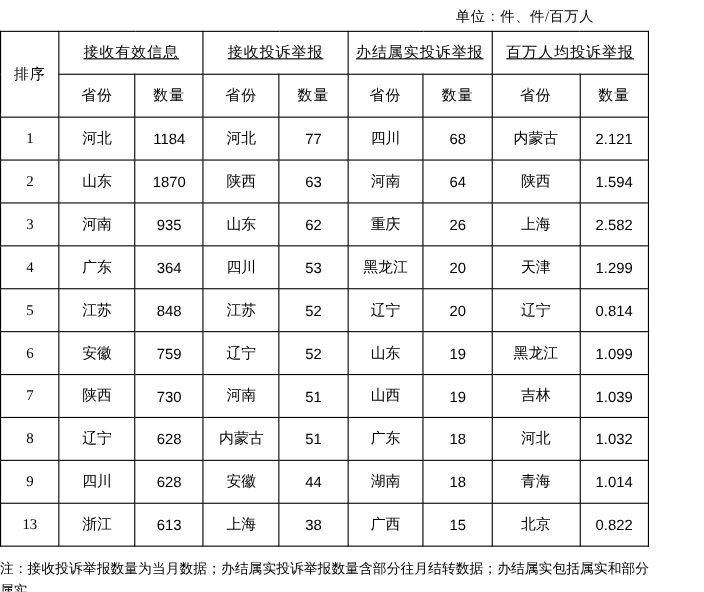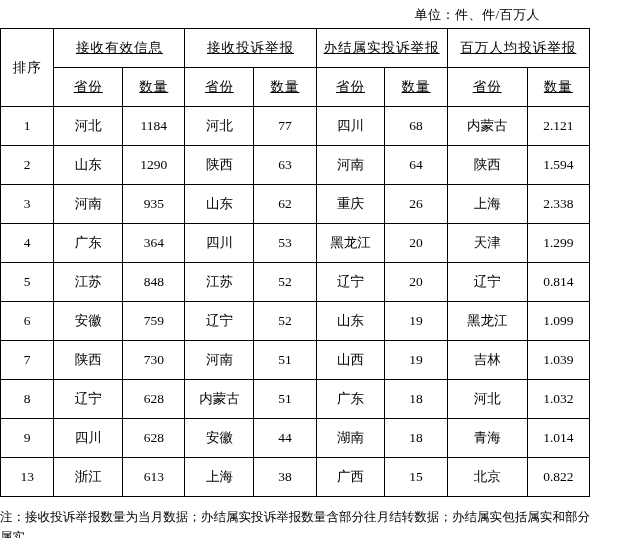--- a/index.html
+++ b/index.html
@@ -58,7 +58,6 @@
     font-size: 13.5px;
     letter-spacing: 1px;
     height: 30px;
-    text-decoration: underline;
   }
   .col-prov { width: 62px; }
   .col-num  { width: 56px; }

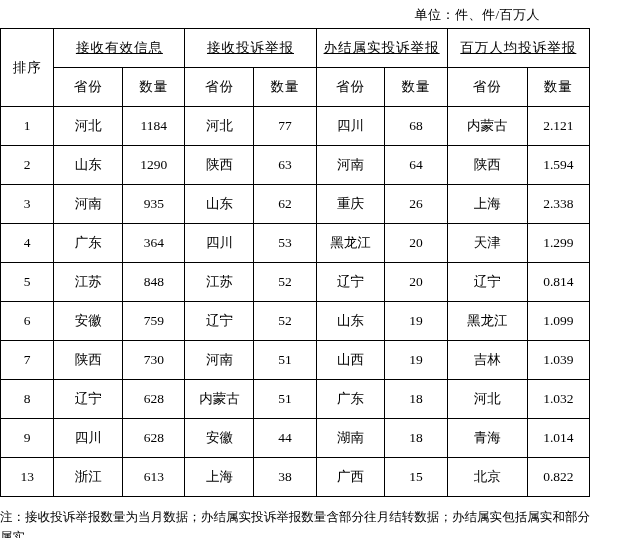--- a/index.html
+++ b/index.html
@@ -64,7 +64,7 @@
   .col-rank { width: 48px; }
   .col-prov-wide { width: 72px; }
   .num {
-    font-family: Liberation Serif, serif;
+    font-family: Liberation Sans, sans-serif;
   }
   .note {
     width: 590px;

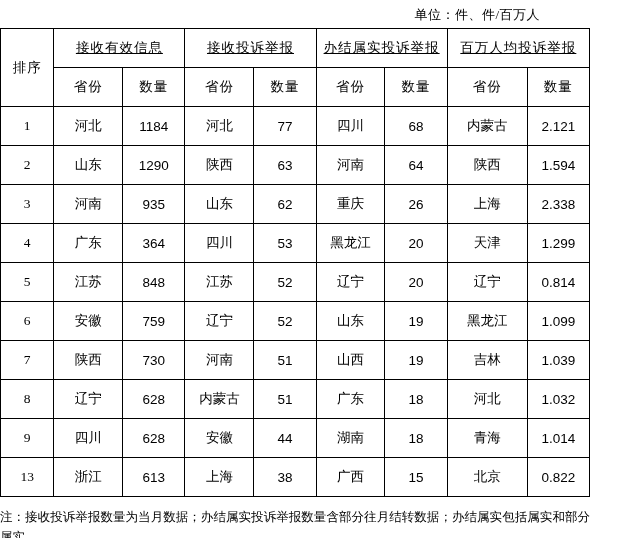--- a/index.html
+++ b/index.html
@@ -127,7 +127,7 @@
       <tr>
         <td>2</td>
         <td>山东</td>
-        <td class="num">1290</td>
+        <td class="num">1870</td>
         <td>陕西</td>
         <td class="num">63</td>
         <td>河南</td>

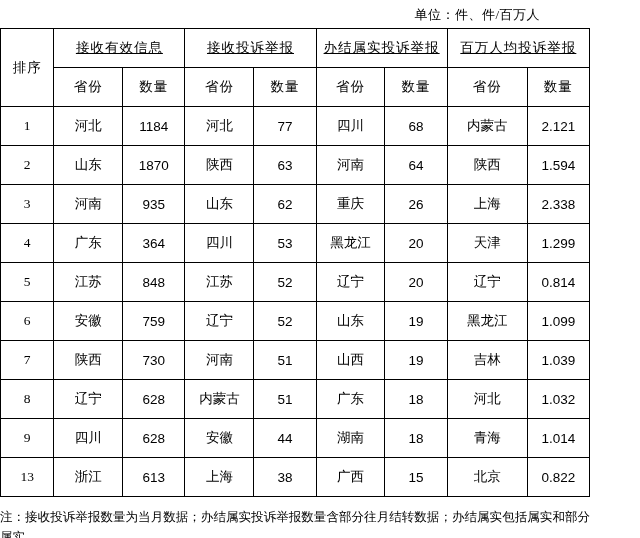--- a/index.html
+++ b/index.html
@@ -144,7 +144,7 @@
         <td>重庆</td>
         <td class="num">26</td>
         <td>上海</td>
-        <td class="num">2.338</td>
+        <td class="num">2.582</td>
       </tr>
       <tr>
         <td>4</td>

